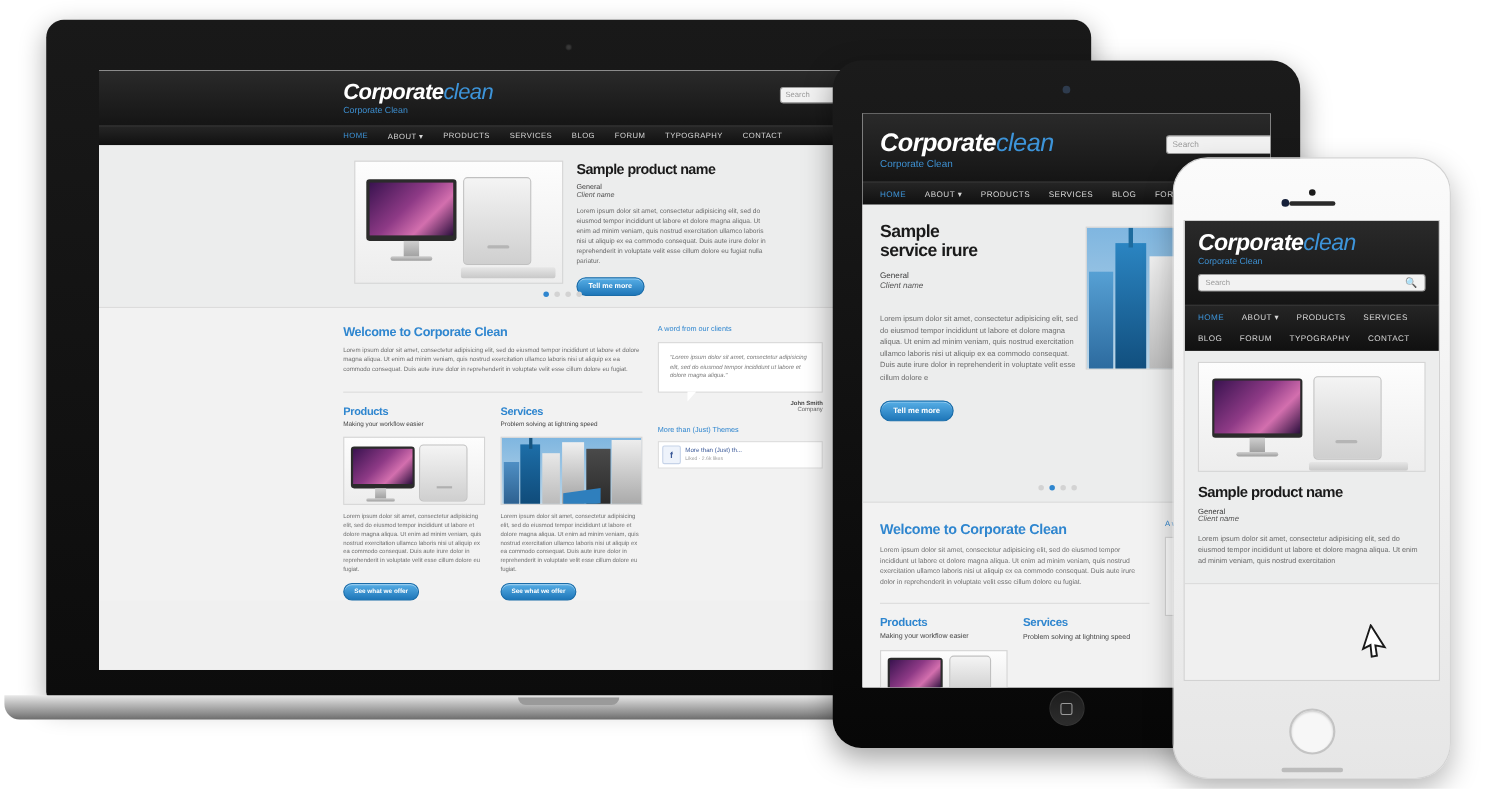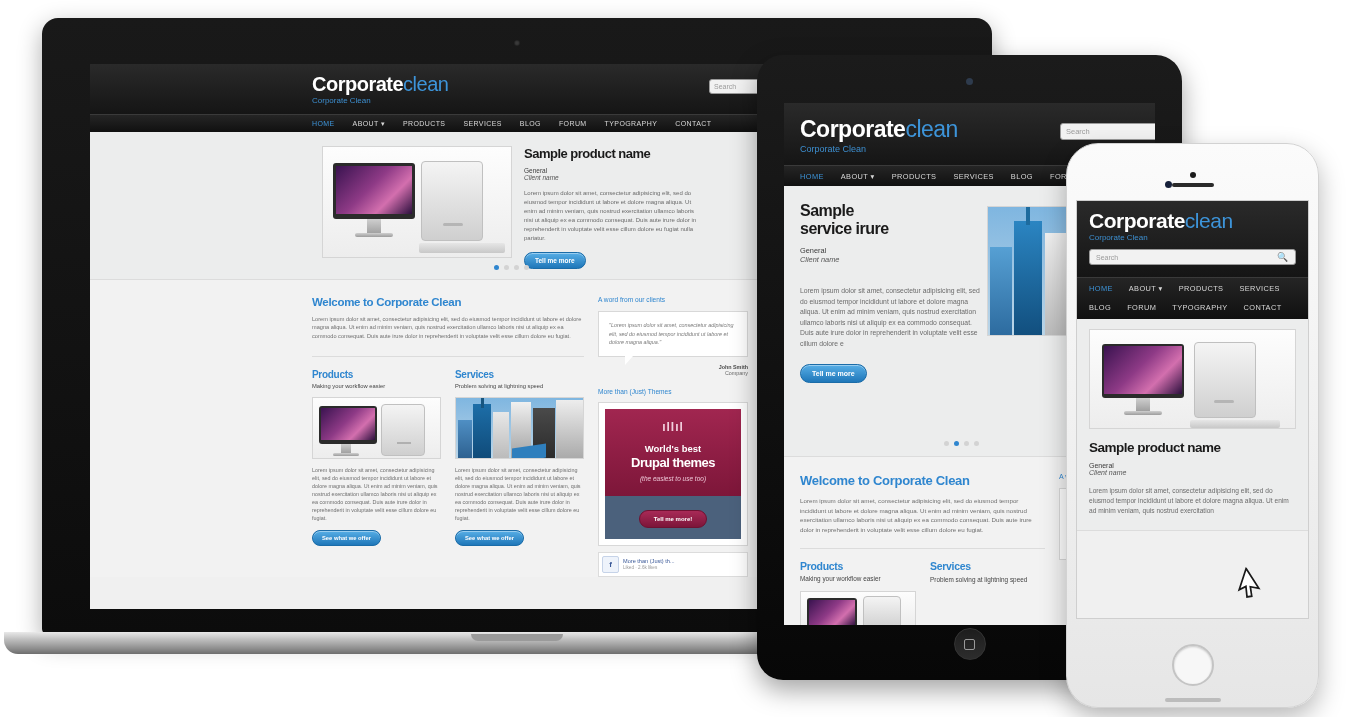--- a/index.html
+++ b/index.html
@@ -18,7 +18,7 @@
     background-image: linear-gradient(180deg,#2a2a2a 0%, #151515 100%);
     position:relative;
   }
-  .logo { color:#ffffff; font-weight:bold; letter-spacing:-0.5px; }
+  .logo { color:#ffffff; font-weight:bold; letter-spacing:-0.5px;font-style:italic; }
   .logo .lt { color:#3d94d9; font-weight:normal; }
   .slogan { color:#3d8fd0; }
   .searchbox {

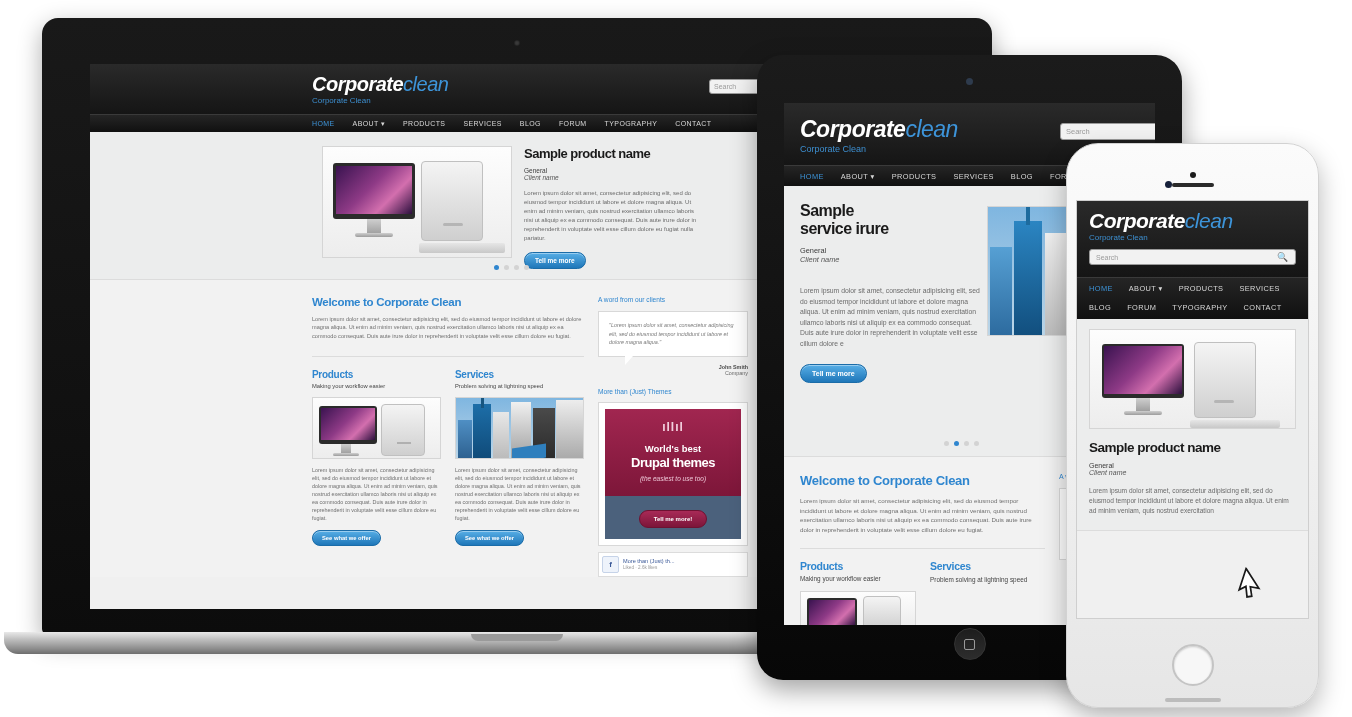--- a/index.html
+++ b/index.html
@@ -266,17 +266,6 @@
             </div>
 
             <div style="font-size:6.6px;color:#2f86cf;margin-top:12px;">More than (Just) Themes</div>
-            <div class="promo-outer" style="margin-top:7px;padding:6px;">
-              <div class="promo-top" style="padding:12px 6px 14px;">
-                <div class="promo-bars" style="font-size:12px;line-height:12px;">ıllıl</div>
-                <div class="promo-l1" style="font-size:9.5px;margin-top:10px;">World's best</div>
-                <div class="promo-l2" style="font-size:13px;margin-top:1px;">Drupal themes</div>
-                <div class="promo-l3" style="font-size:6.5px;margin-top:5px;">(the easiest to use too)</div>
-              </div>
-              <div class="promo-bot" style="padding:11px 0;">
-                <div class="btn-maroon" style="font-size:6px;padding:5px 14px;">Tell me more!</div>
-              </div>
-            </div>
 
             <div class="fbwidget" style="margin-top:6px;padding:3px;gap:4px;">
               <div class="fbicon" style="width:17px;height:17px;font-size:8px;border-radius:2px;">f</div>

